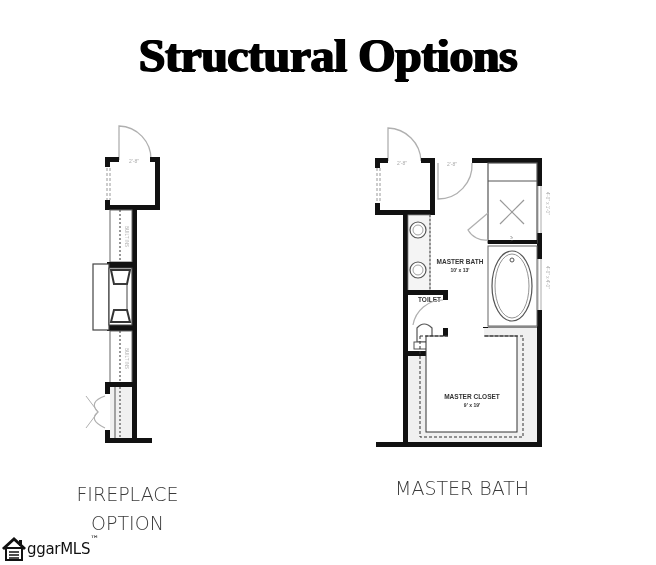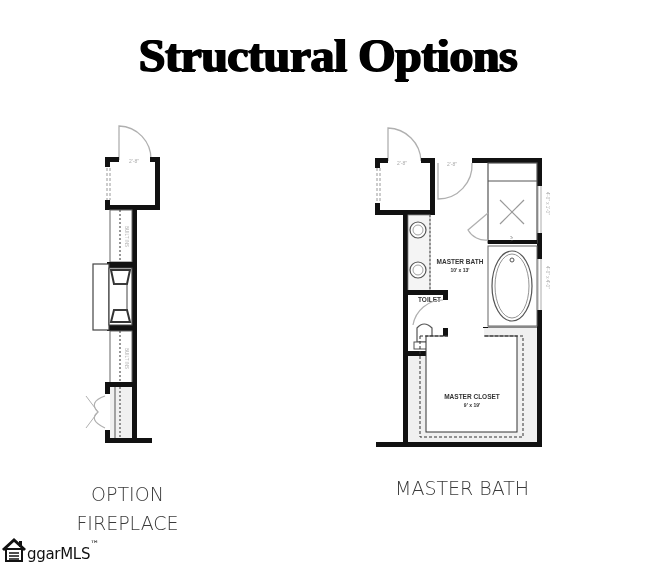--- a/index.html
+++ b/index.html
@@ -216,8 +216,8 @@
 </svg>
 
 <div class="caption cap-fireplace">
+  <div>FIREPLACE</div>
   <div>OPTION</div>
-  <div>FIREPLACE</div>
 </div>
 
 <div class="caption cap-bath">MASTER BATH</div>

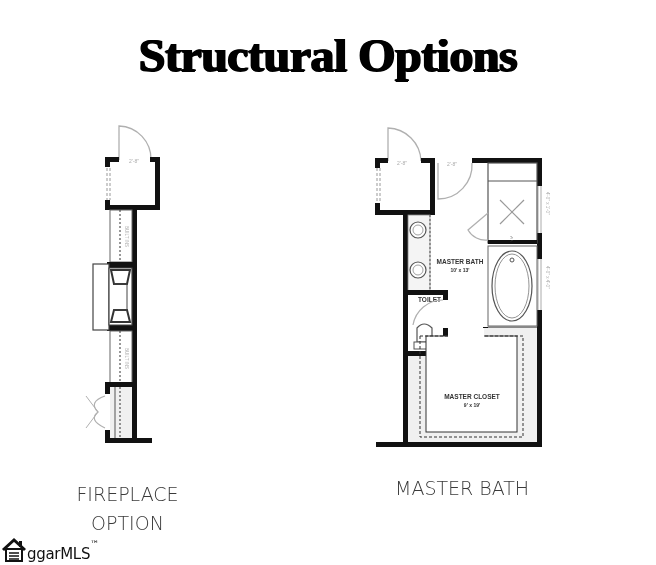--- a/index.html
+++ b/index.html
@@ -57,7 +57,7 @@
       left: 1px;
       top: 535px;
       display: flex;
-      align-items: flex-end;
+      align-items: center;
       height: 28px;
     }
     .wm-text {

